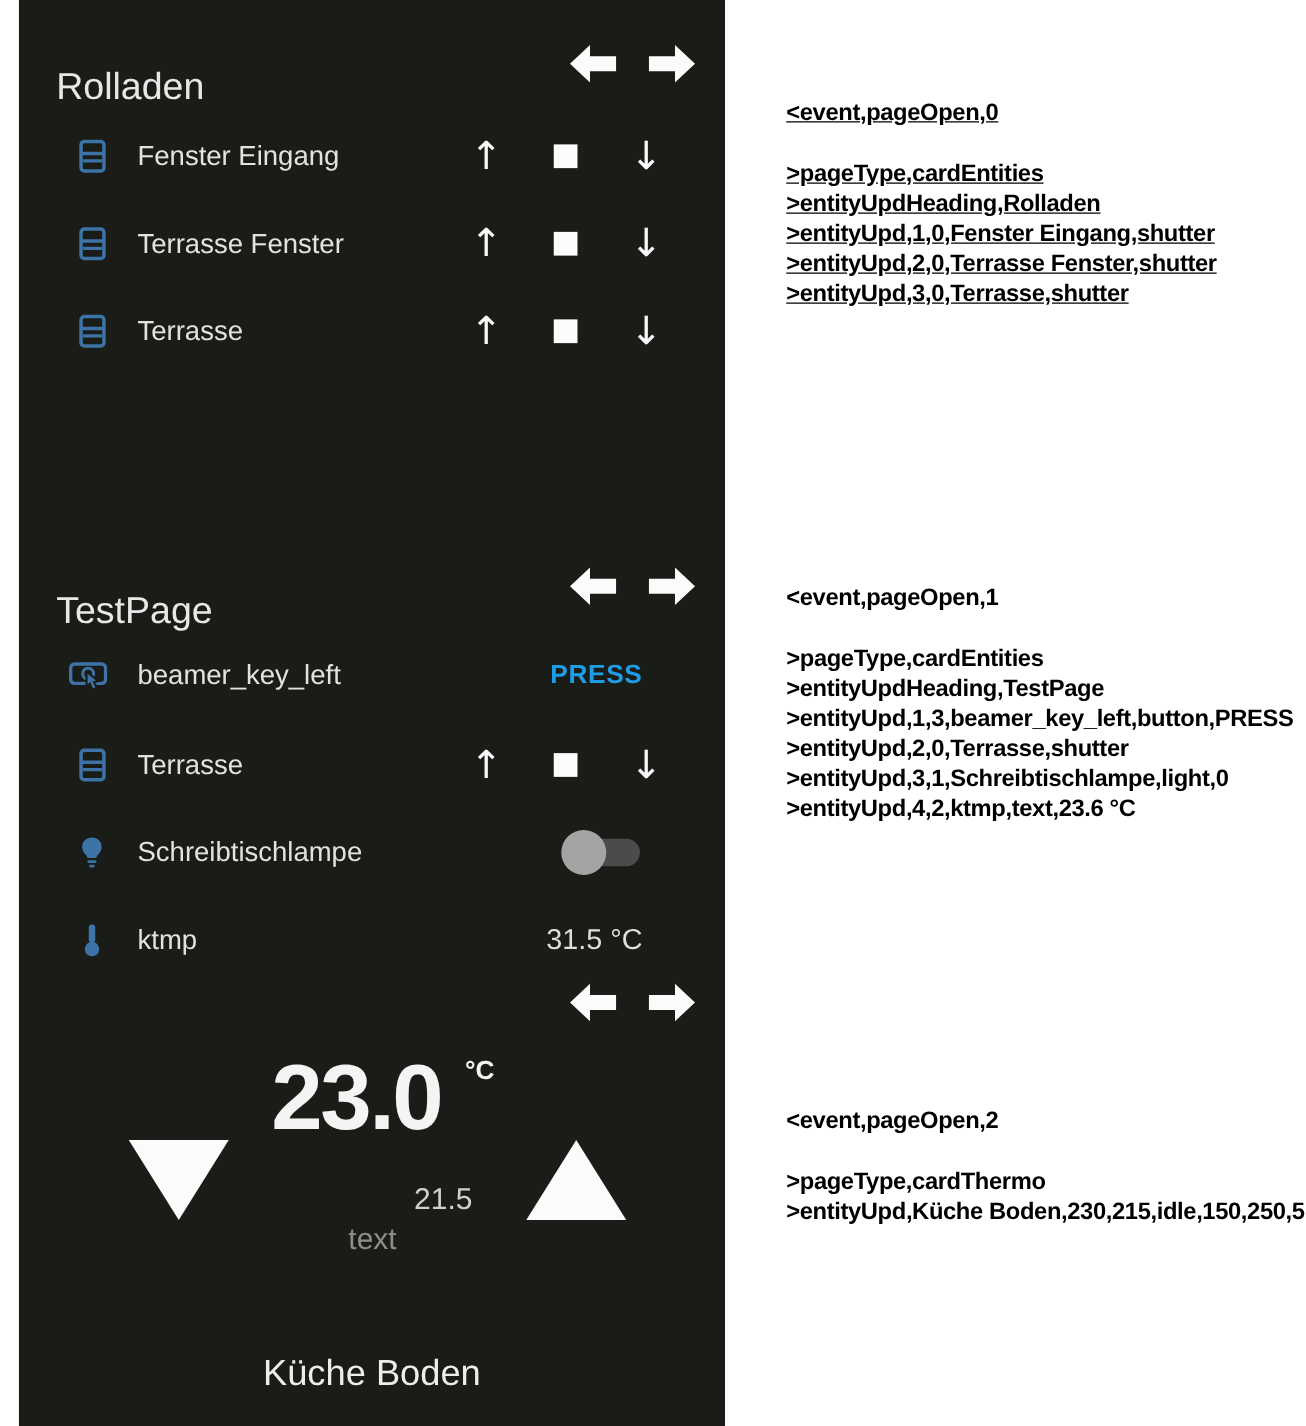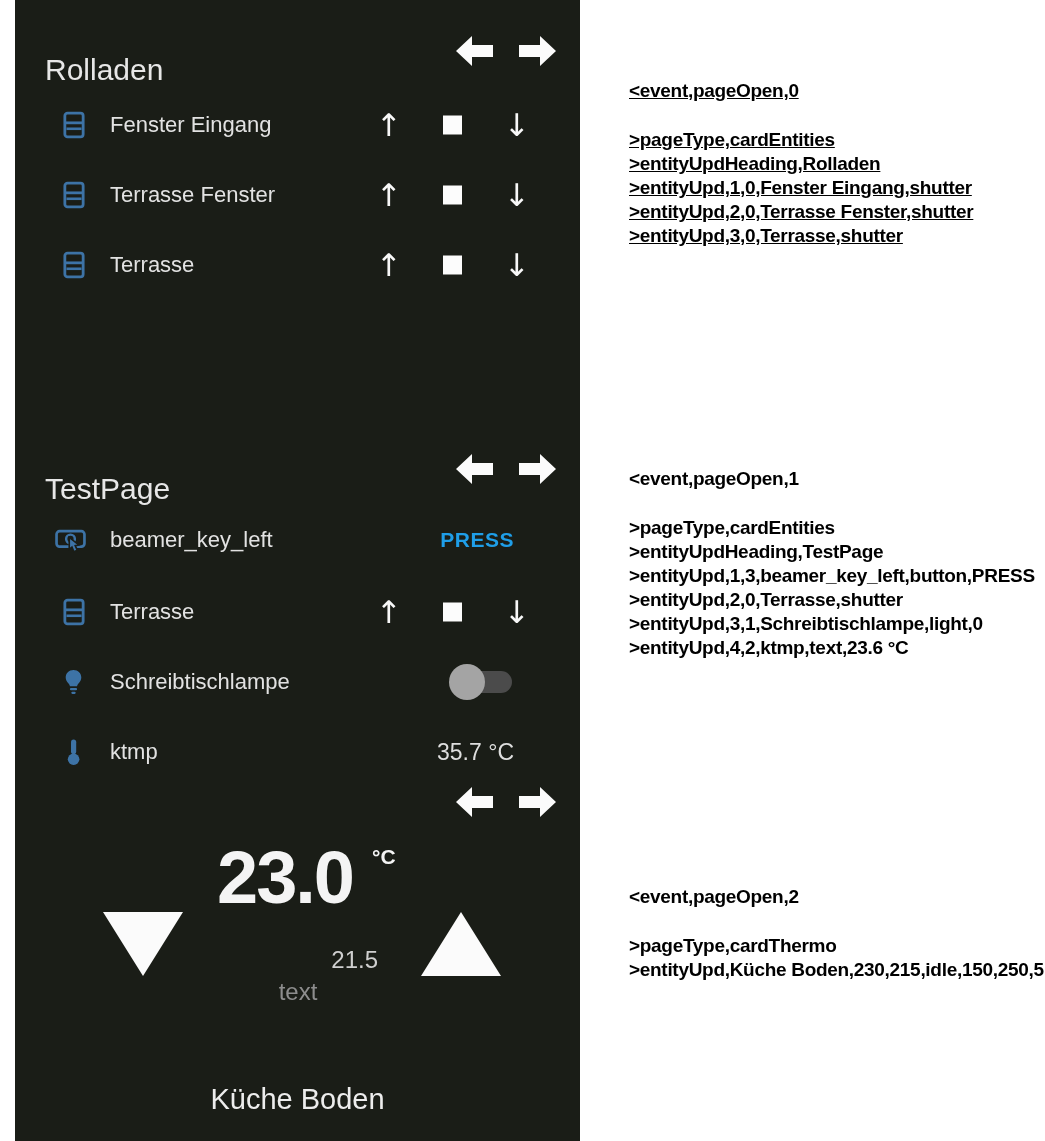--- a/index.html
+++ b/index.html
@@ -167,7 +167,7 @@
             <use href="#def-thermo"></use>
           </svg>
         <span class="ent-label">ktmp</span>
-        <span class="text-value">35.7 °C</span>
+        <span class="text-value">31.5 °C</span>
       </div>
     </section>
 

